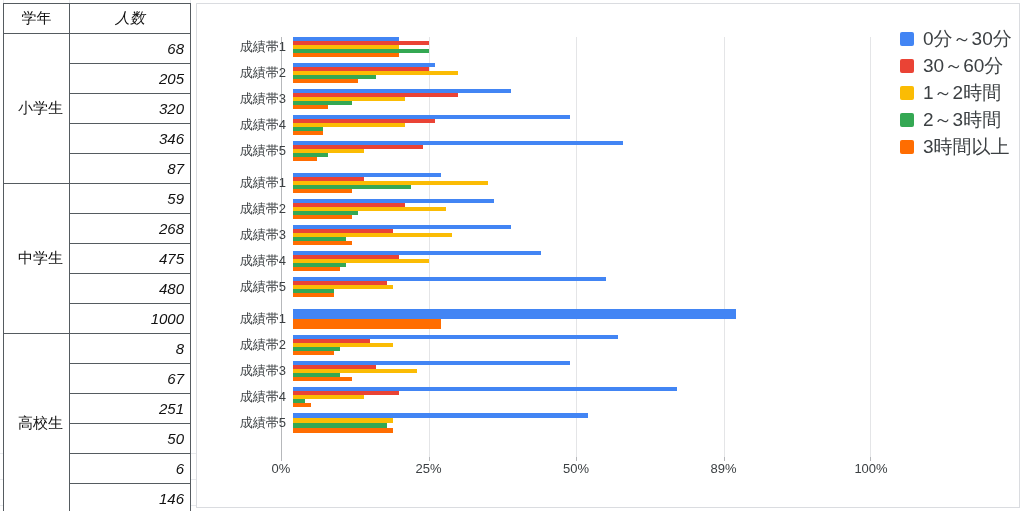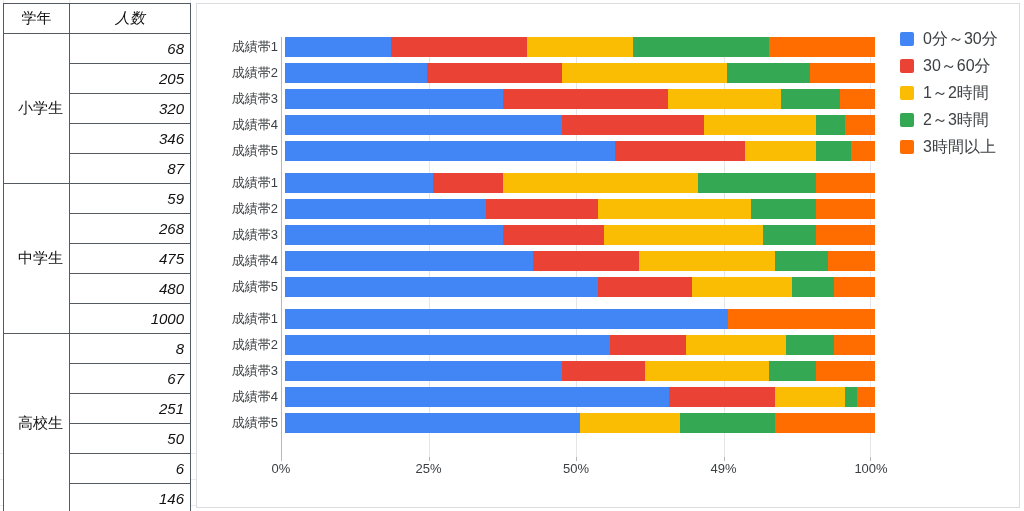--- a/index.html
+++ b/index.html
@@ -73,9 +73,10 @@
 
   .bar-row{
     position:absolute;
-    left:4px;width:100%;
+    left:12px;width:100%;
     height:20px;
     display:flex;
+    flex-direction:column;
   }
   .seg{height:100%;}
 

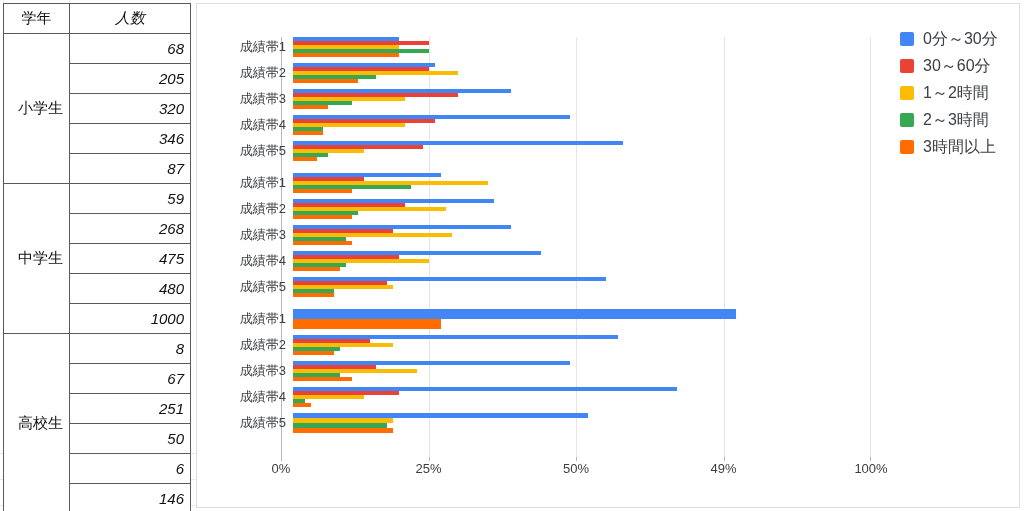--- a/index.html
+++ b/index.html
@@ -118,7 +118,7 @@
     width:14px;height:14px;border-radius:2px;margin-right:9px;flex:none;
   }
   .legend-label{
-    font-size:16px;color:#3c4043;white-space:nowrap;
+    font-size:19px;color:#3c4043;white-space:nowrap;
   }
 </style>
 </head>

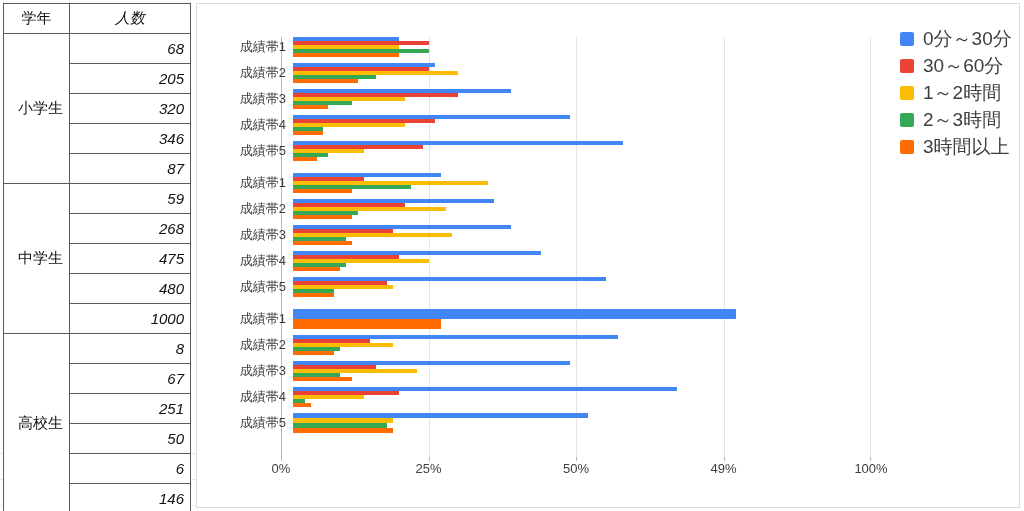--- a/index.html
+++ b/index.html
@@ -212,7 +212,7 @@
       <div class="xtick" style="left: 295px;">50%</div>
       <div class="gridline" style="left: 442.5px;"></div>
       <div class="xtick-mark" style="left: 442.5px;"></div>
-      <div class="xtick" style="left: 442.5px;">49%</div>
+      <div class="xtick" style="left: 442.5px;">89%</div>
       <div class="gridline" style="left: 589px;"></div>
       <div class="xtick-mark" style="left: 589px;"></div>
       <div class="xtick" style="left: 590px;">100%</div>

